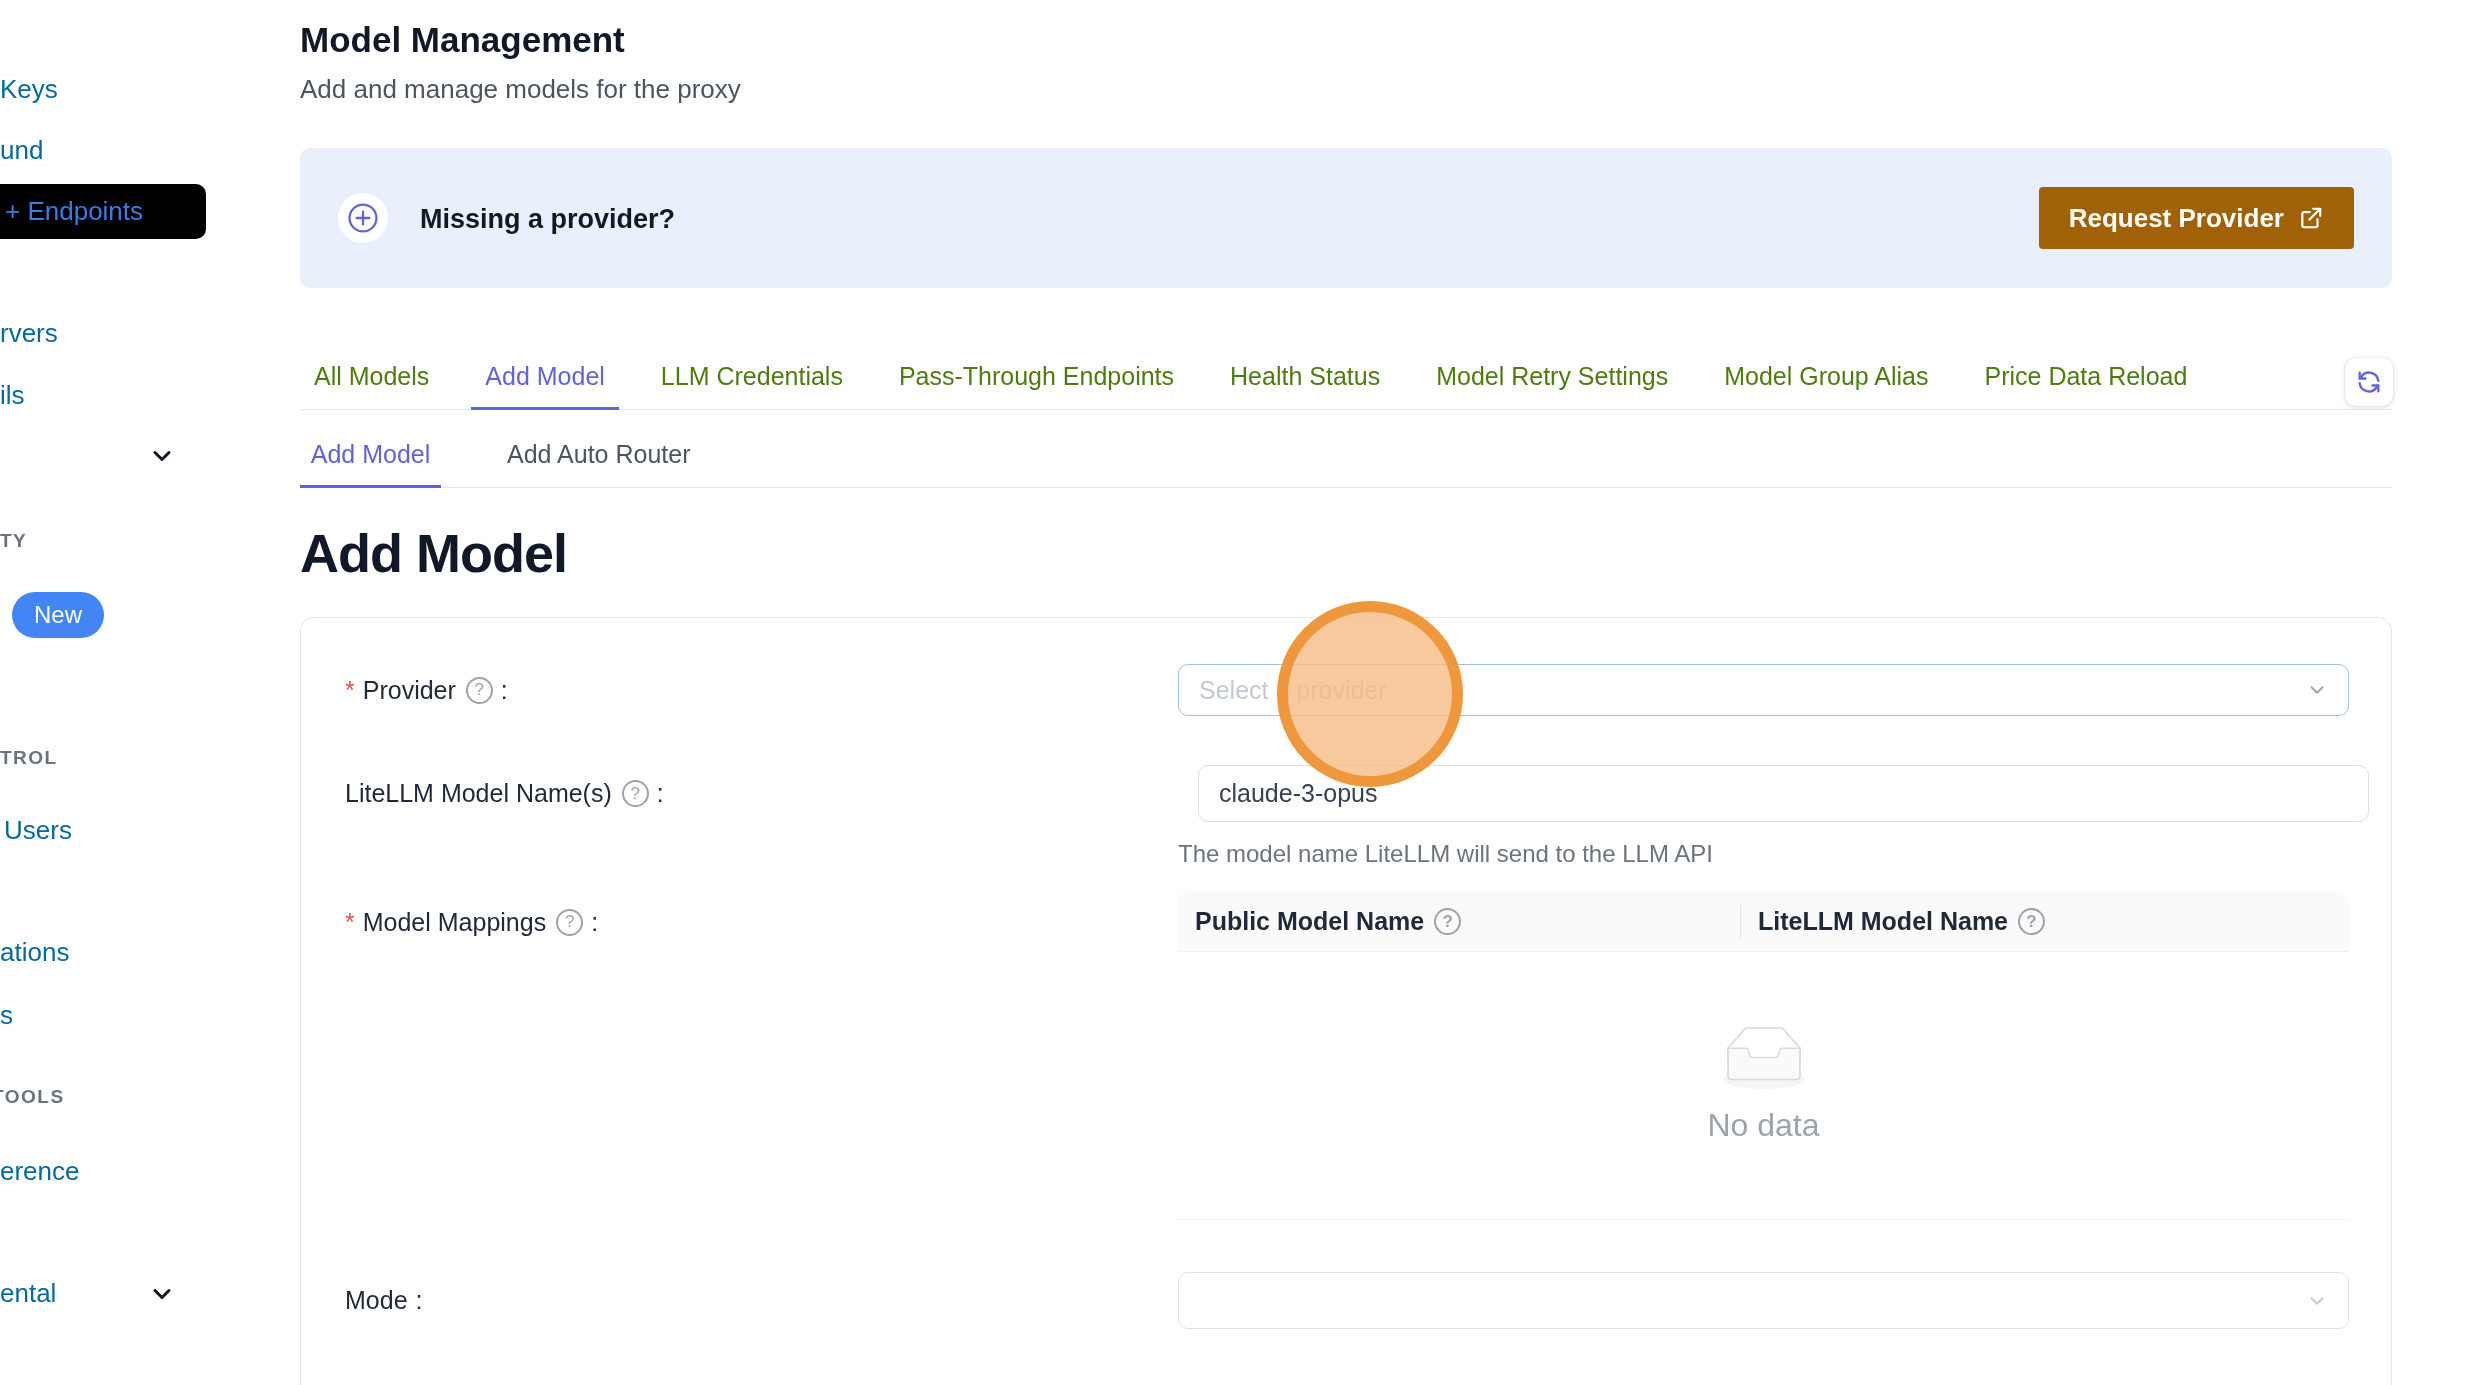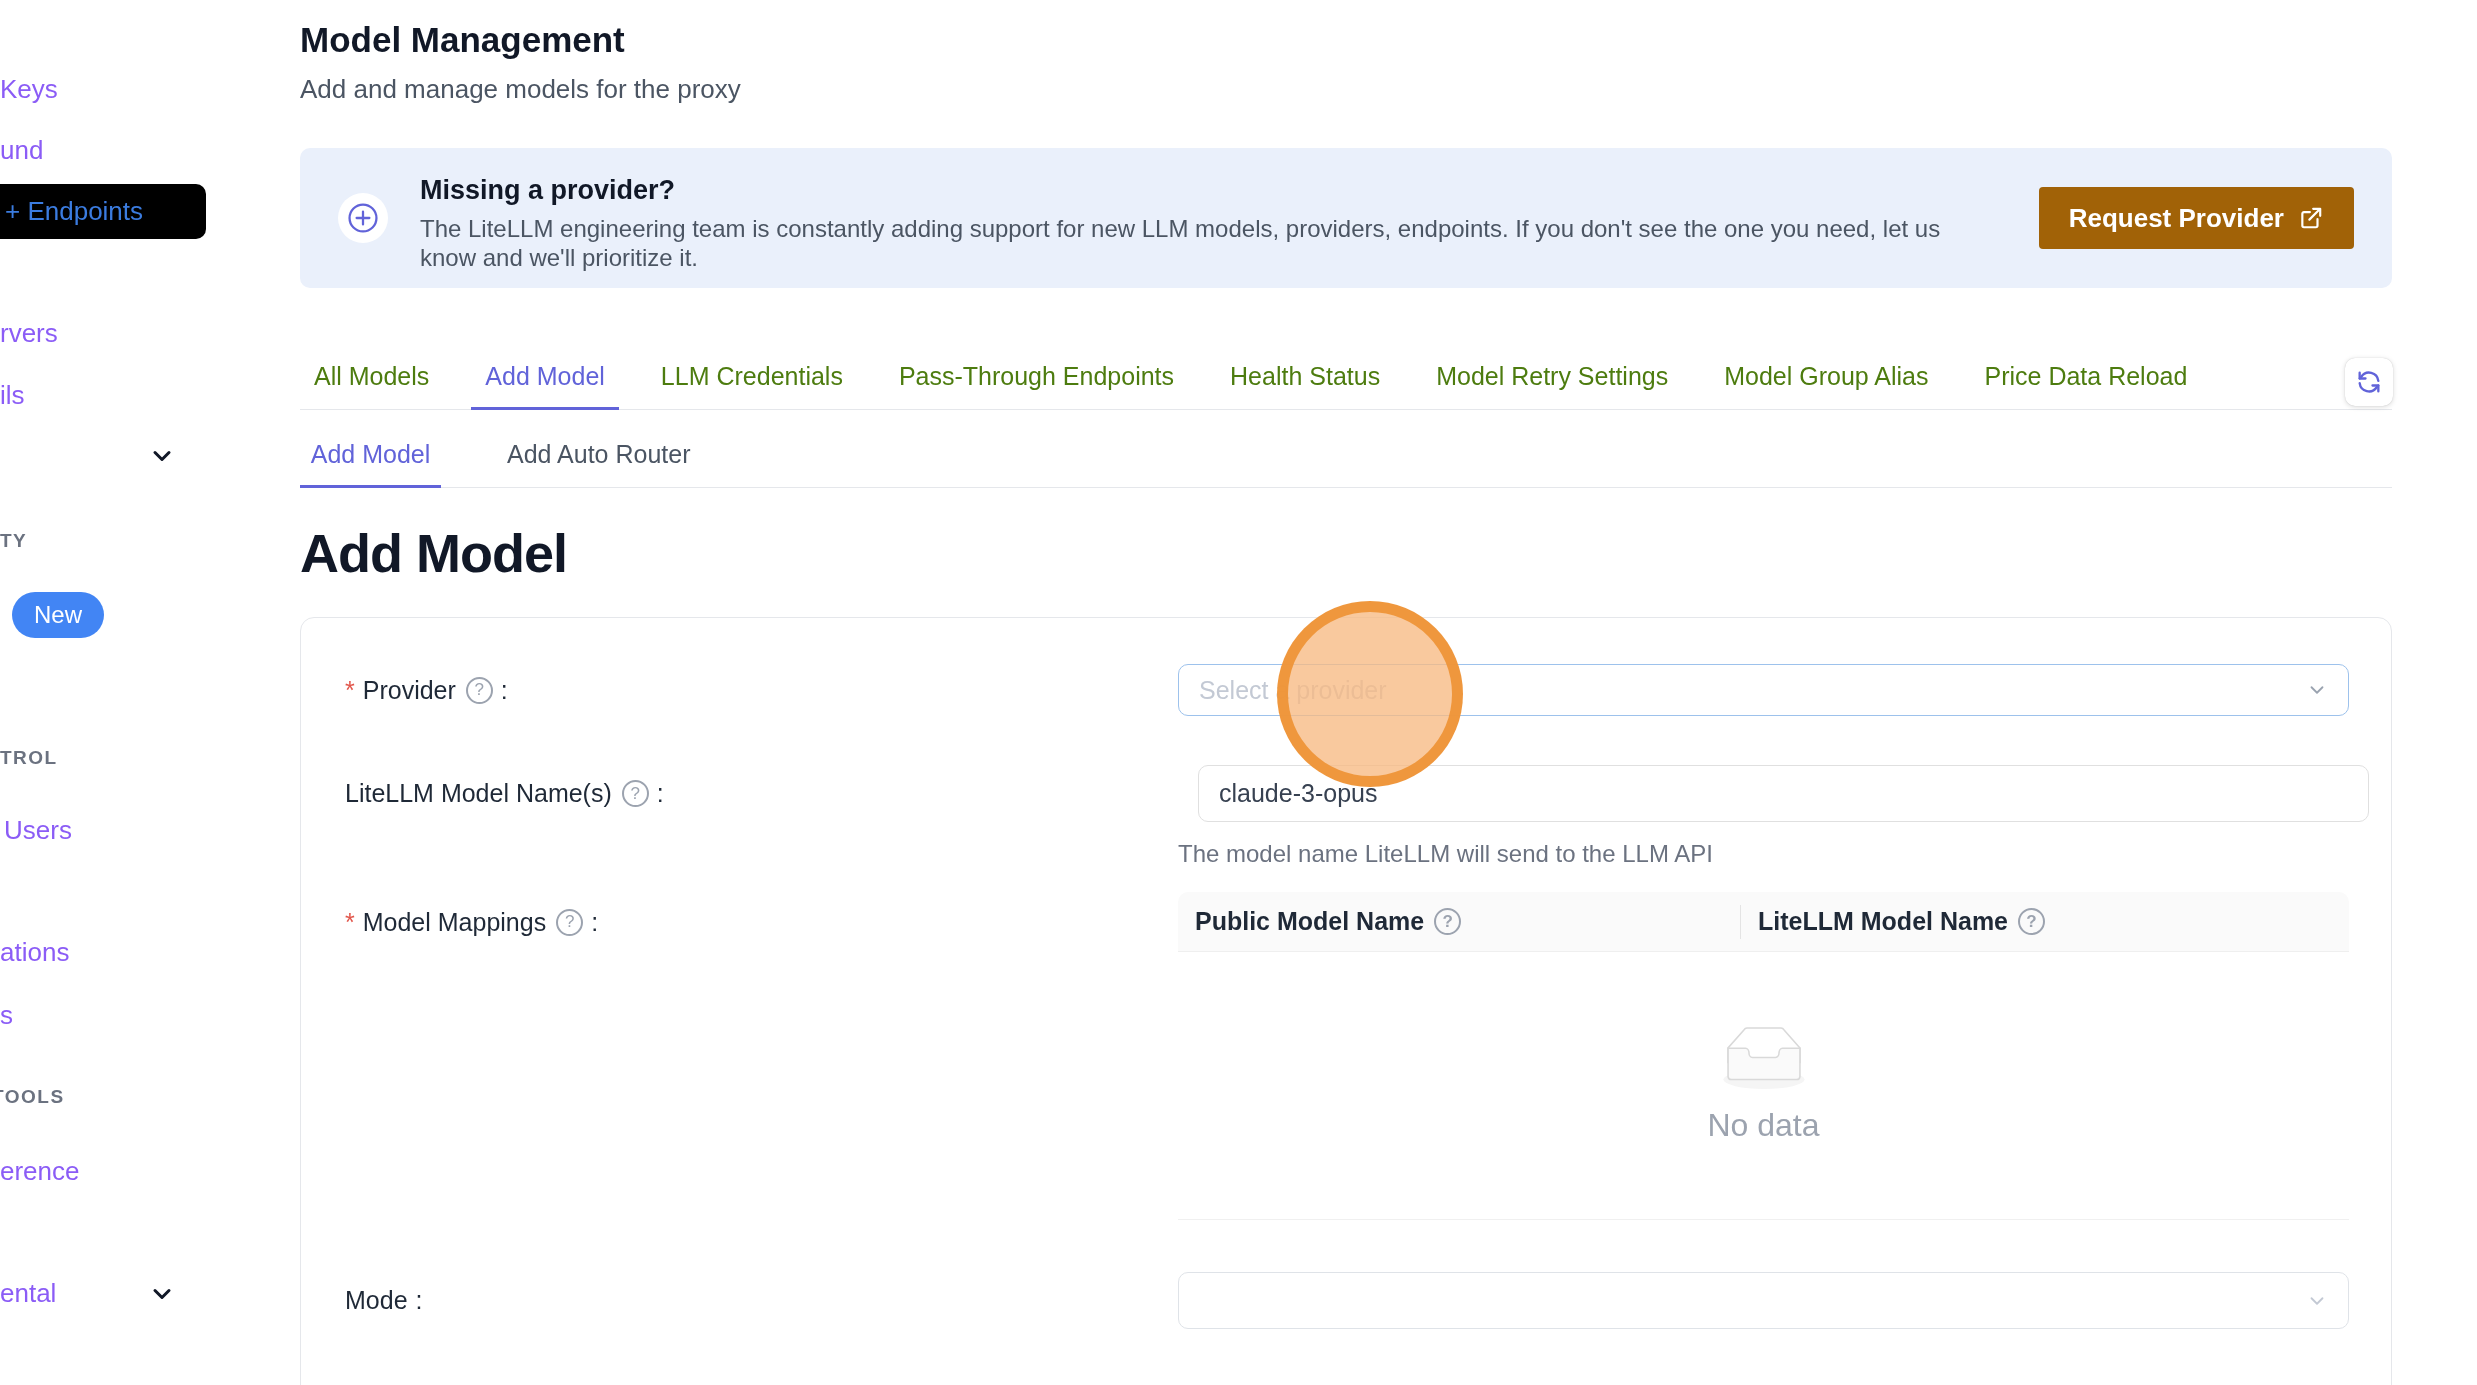--- a/index.html
+++ b/index.html
@@ -9,7 +9,7 @@
   .abs { position:absolute; }
 
   
-  .side-item { position:absolute; font-size:26px; color:#8b5cf6; white-space:nowrap; cursor:pointer; }
+  .side-item { position:absolute; font-size:26px; color:#0369a1; white-space:nowrap; cursor:pointer; }
   .side-section { position:absolute; font-size:19px; font-weight:700; letter-spacing:1.5px; color:#6b7280; white-space:nowrap; }
   .endpoints-pill { position:absolute; left:0; top:184px; width:206px; height:55px; background:#000000;
                     border-radius:0 10px 10px 0; display:flex; align-items:center; cursor:pointer; }

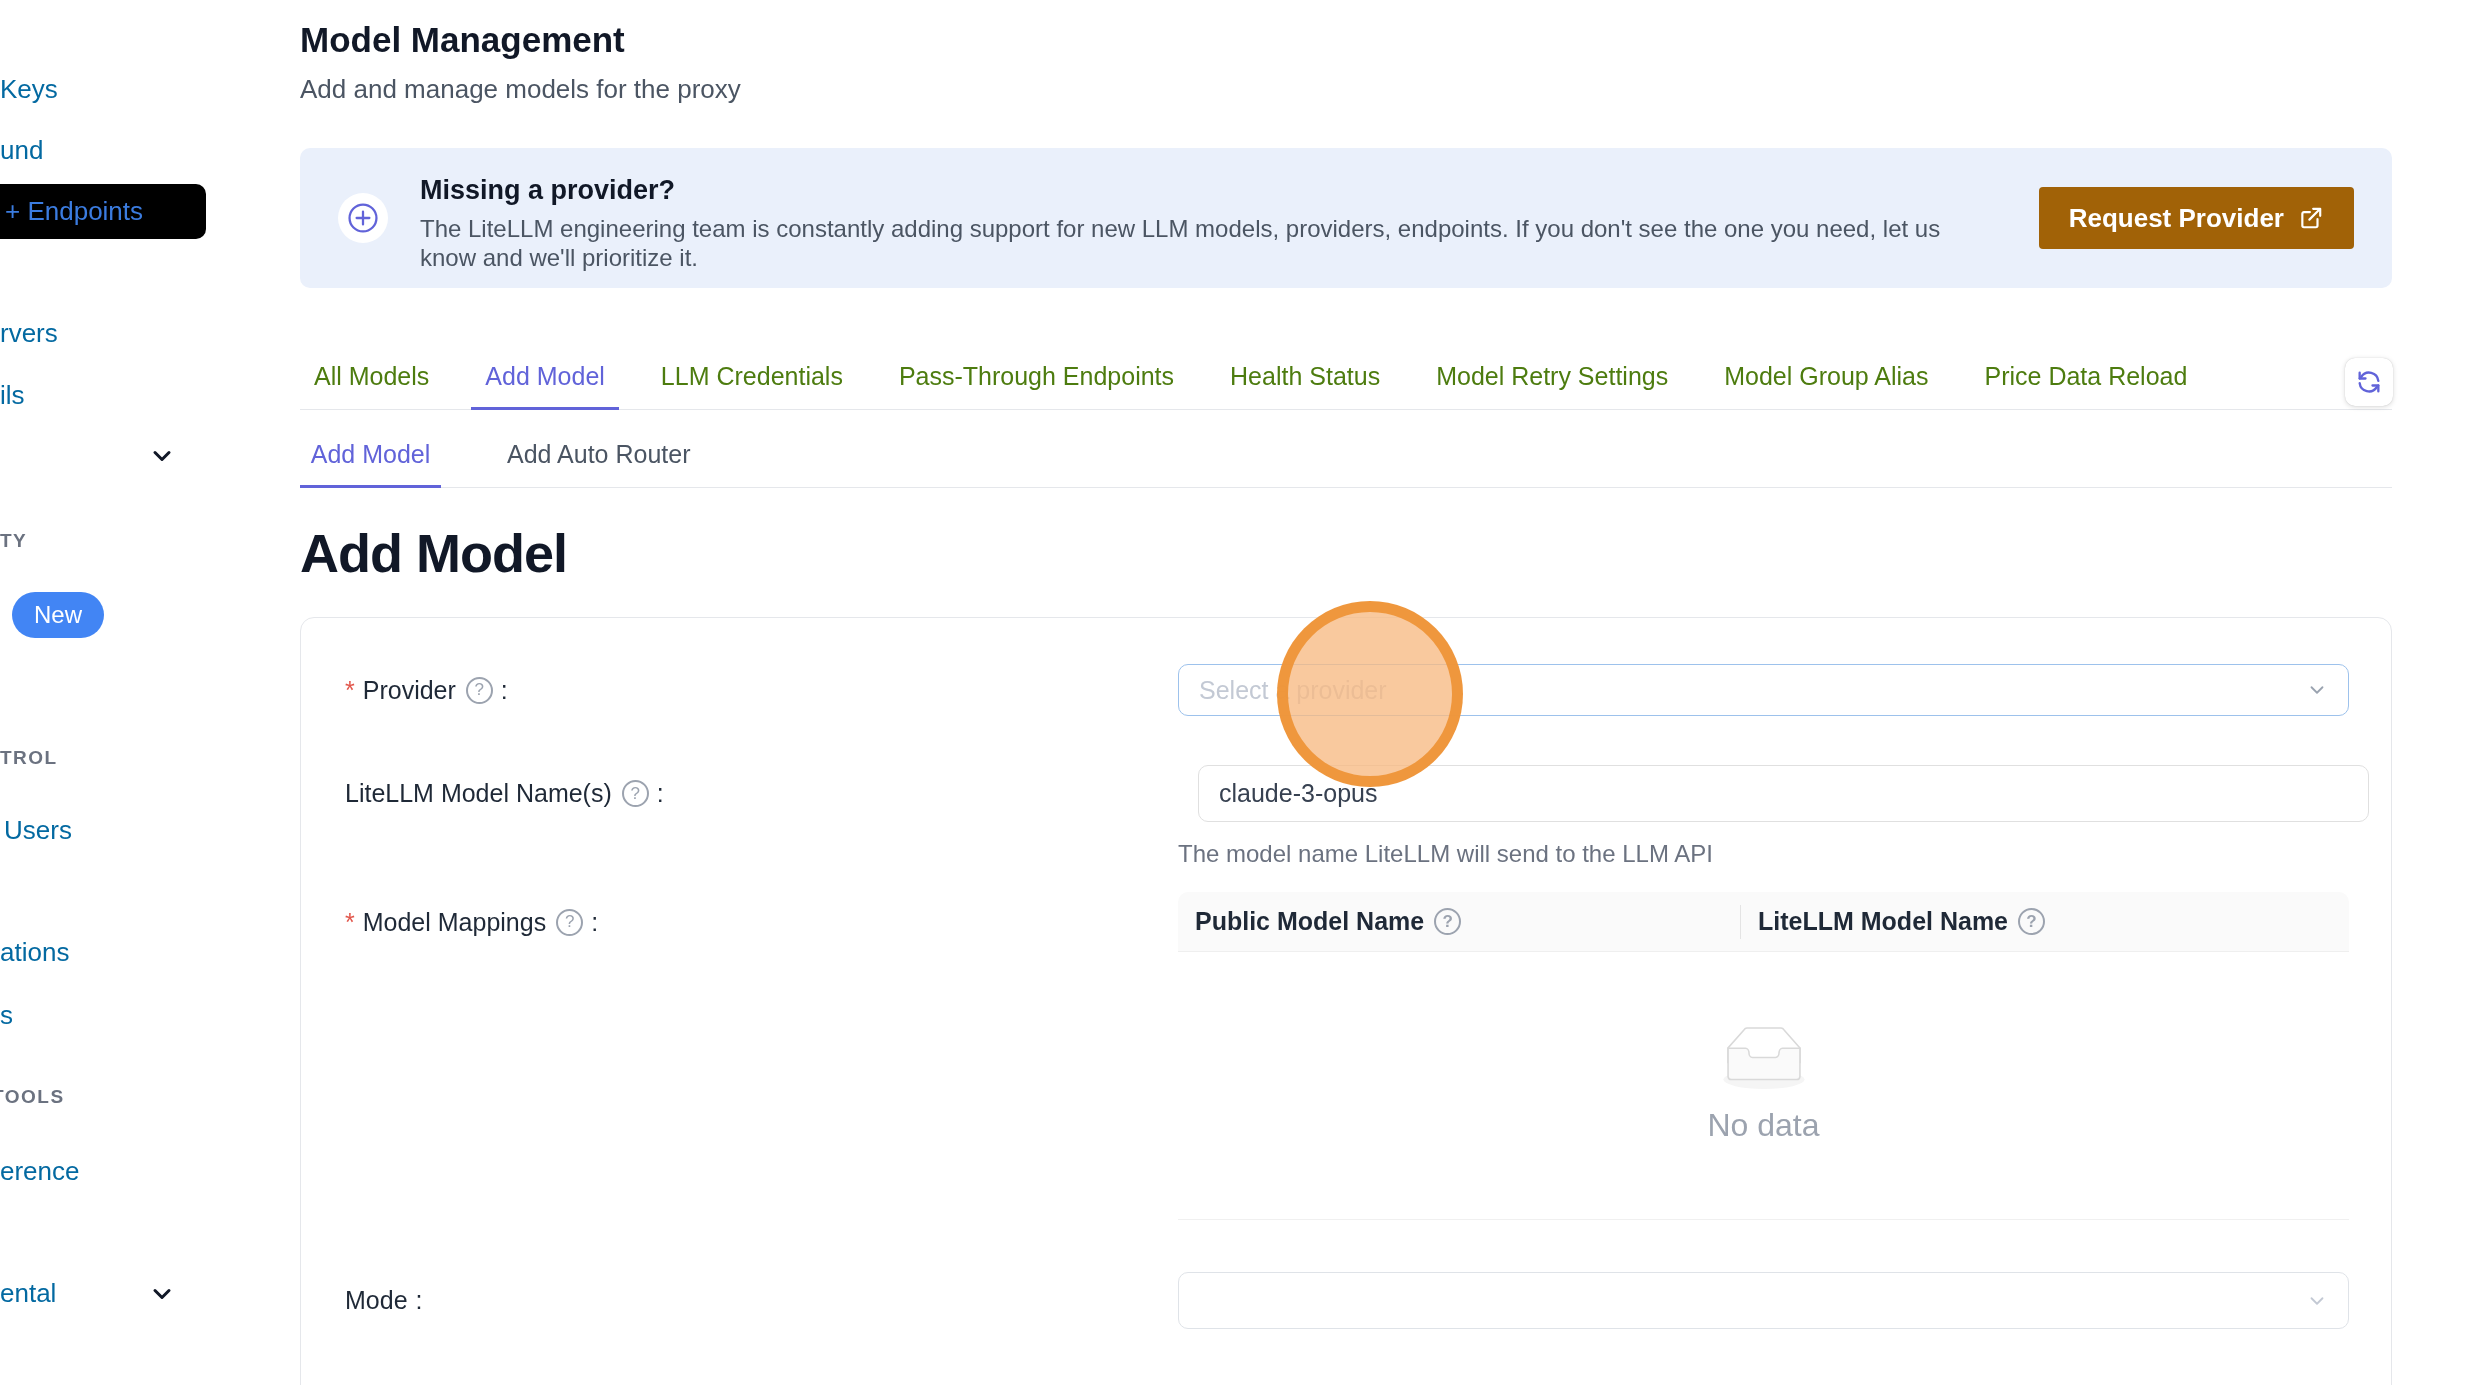--- a/index.html
+++ b/index.html
@@ -142,7 +142,6 @@
     </div>
     <div class="banner-texts">
       <div class="banner-title">Missing a provider?</div>
-      <div class="banner-body">The LiteLLM engineering team is constantly adding support for new LLM models, providers, endpoints. If you don't see the one you need, let us know and we'll prioritize it.</div>
     </div>
     <button class="req-btn">
       <span>Request Provider</span>

